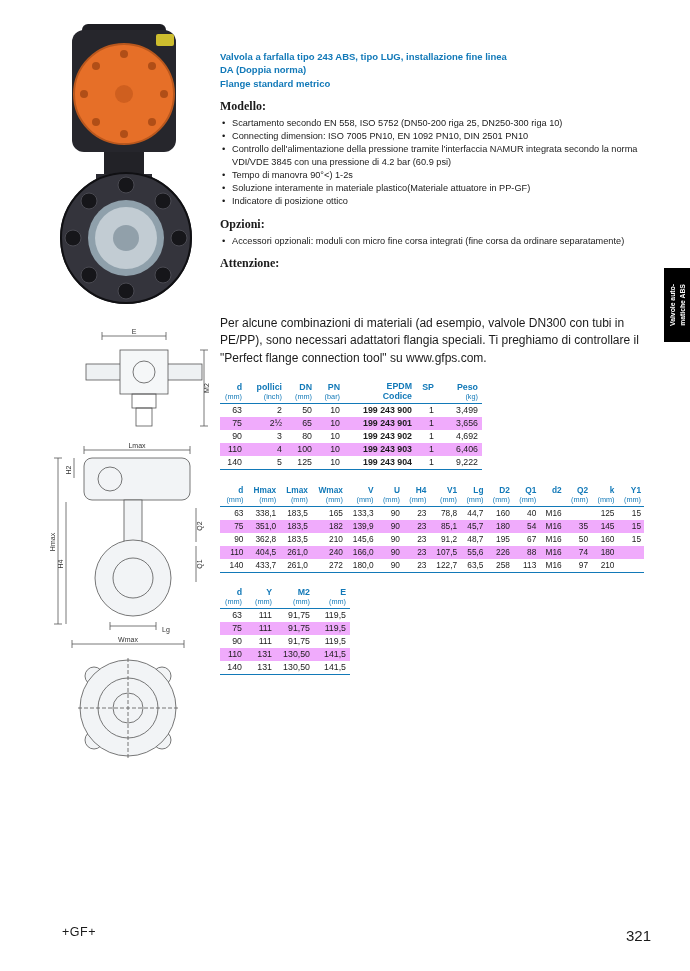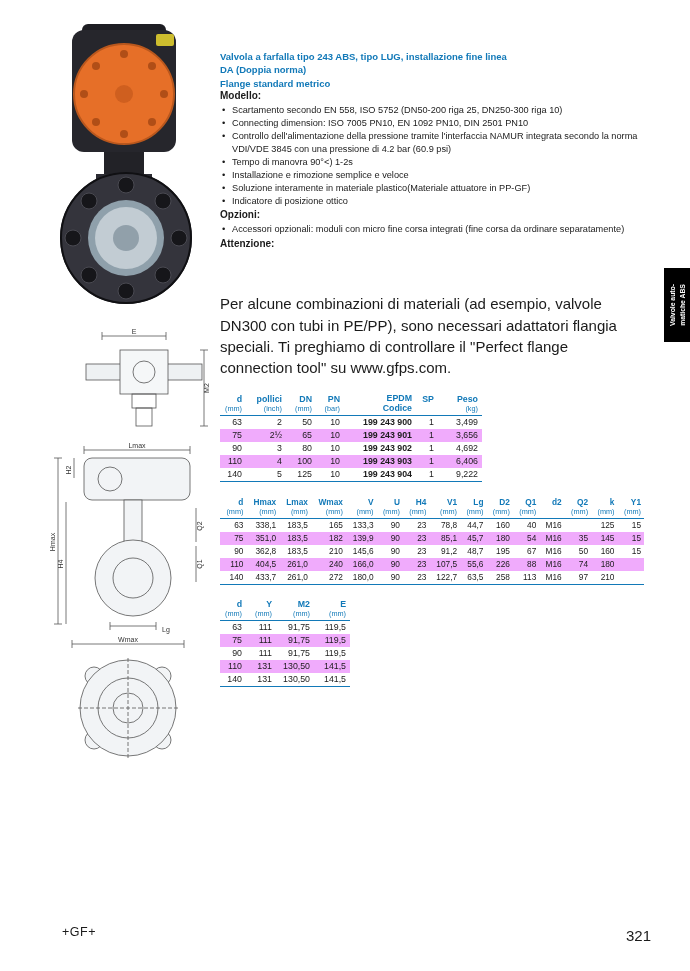--- a/index.html
+++ b/index.html
@@ -17,7 +17,7 @@
 
   .content { position: absolute; left: 220px; top: 50px; width: 424px; }
   .title-line { color: #1279b8; font-weight: bold; font-size: 9.5px; line-height: 1.42; }
-  .section-heading { font-weight: bold; font-size: 10px; margin-bottom: 3px; }
+  .section-heading { font-weight: bold; font-size: 12px; margin-top: 9px; margin-bottom: 3px; font-family: Liberation Serif, serif; }
   ul.bullets { list-style: none; margin: 0 0 2px 0; }
   ul.bullets li { font-size: 9.2px; line-height: 1.4; padding-left: 12px; position: relative; }
   ul.bullets li::before { content: "\2022"; position: absolute; left: 2px; top: -1px; font-size: 9.5px; color:#1b1b1b; }

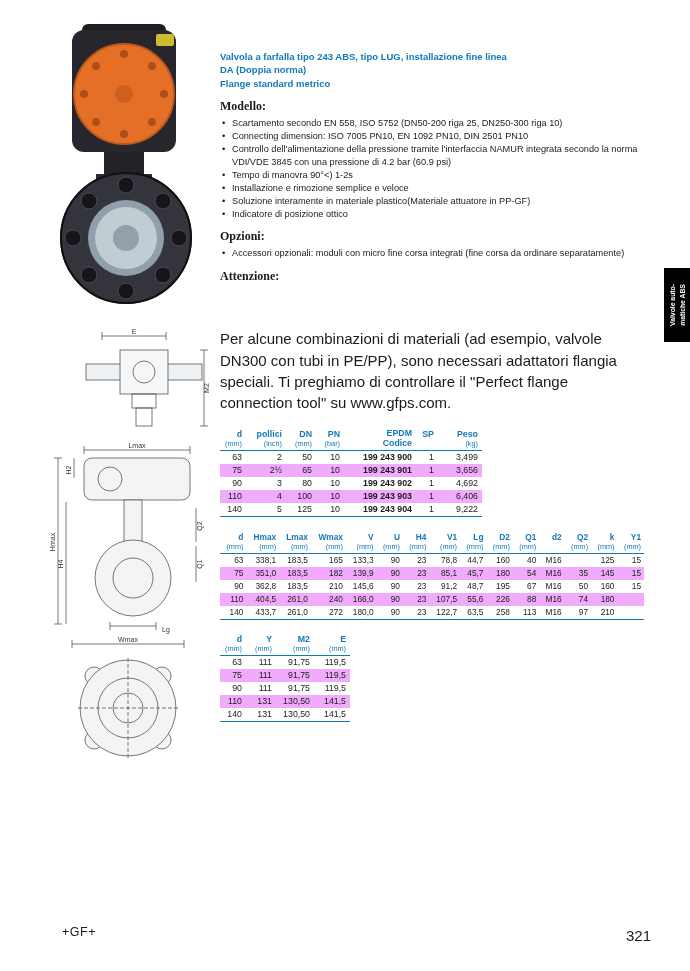--- a/index.html
+++ b/index.html
@@ -179,7 +179,6 @@
         <li>Connecting dimension: ISO 7005 PN10, EN 1092 PN10, DIN 2501 PN10</li>
         <li>Controllo dell'alimentazione della pressione tramite l'interfaccia NAMUR integrata secondo la norma VDI/VDE 3845 con una pressione di 4.2 bar (60.9 psi)</li>
         <li>Tempo di manovra 90°&lt;) 1-2s</li>
-        <li>Installazione e rimozione semplice e veloce</li>
         <li>Soluzione interamente in materiale plastico(Materiale attuatore in PP-GF)</li>
         <li>Indicatore di posizione ottico</li>
       </ul>

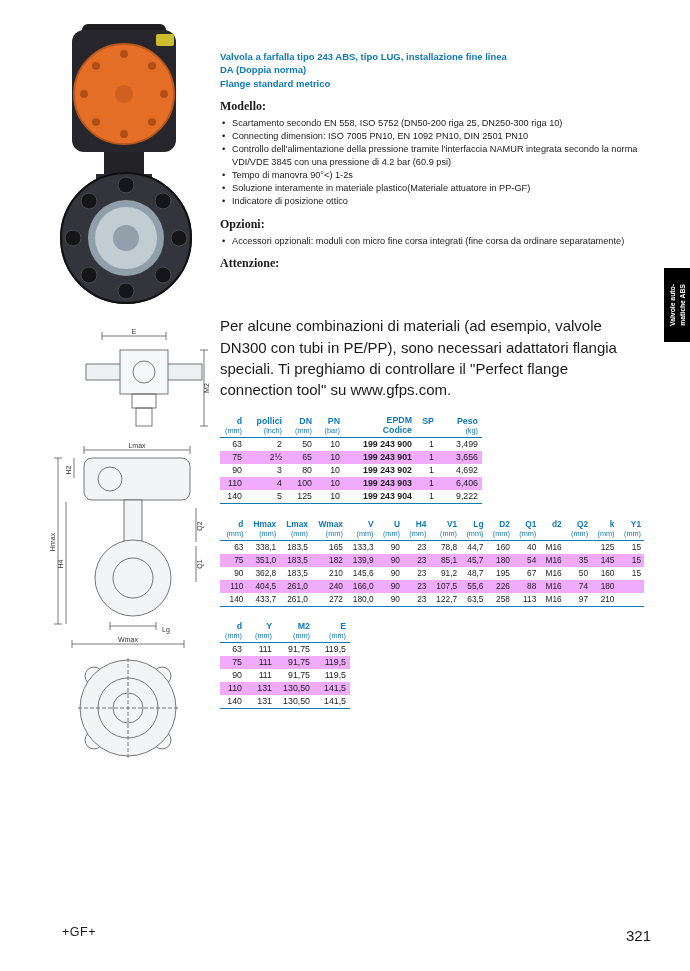--- a/index.html
+++ b/index.html
@@ -21,7 +21,7 @@
   ul.bullets { list-style: none; margin: 0 0 2px 0; }
   ul.bullets li { font-size: 9.2px; line-height: 1.4; padding-left: 12px; position: relative; }
   ul.bullets li::before { content: "\2022"; position: absolute; left: 2px; top: -1px; font-size: 9.5px; color:#1b1b1b; }
-  .note-text { font-size: 15px; line-height: 1.42; margin-top: 44px; }
+  .note-text { font-size: 12px; line-height: 1.42; margin-top: 44px; }
 
   table { border-collapse: collapse; margin-top: 14px; border-bottom: 1px solid #1279b8; }
   thead tr { border-bottom: 1.5px solid #1279b8; }

